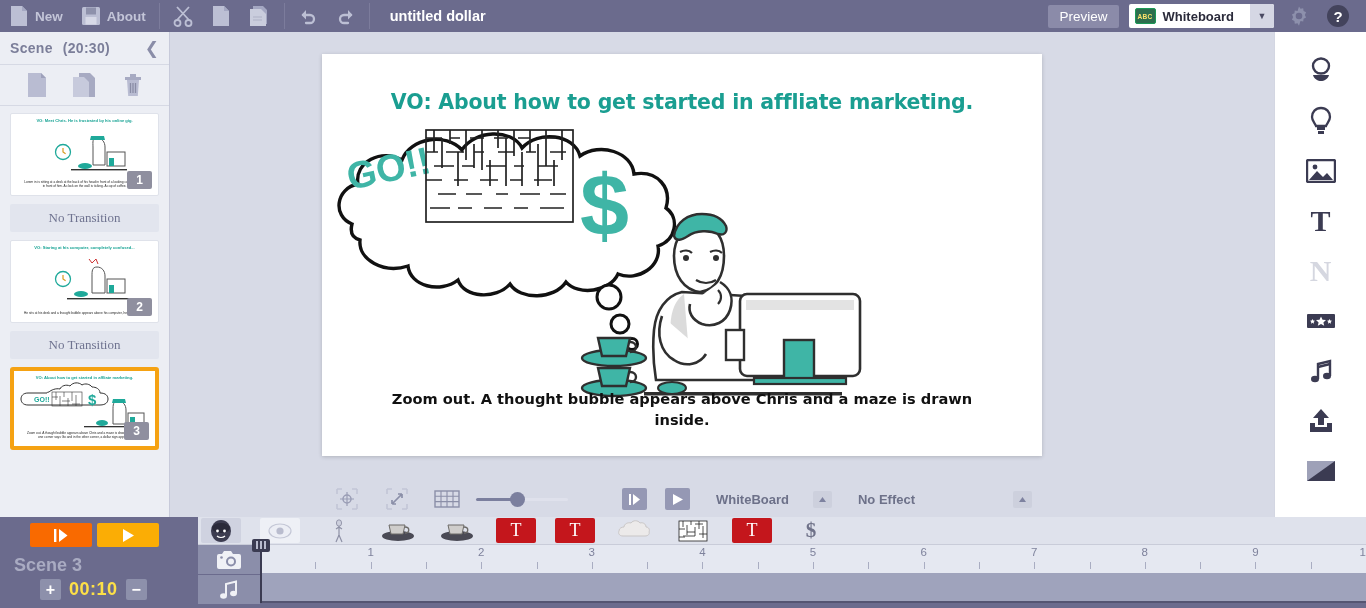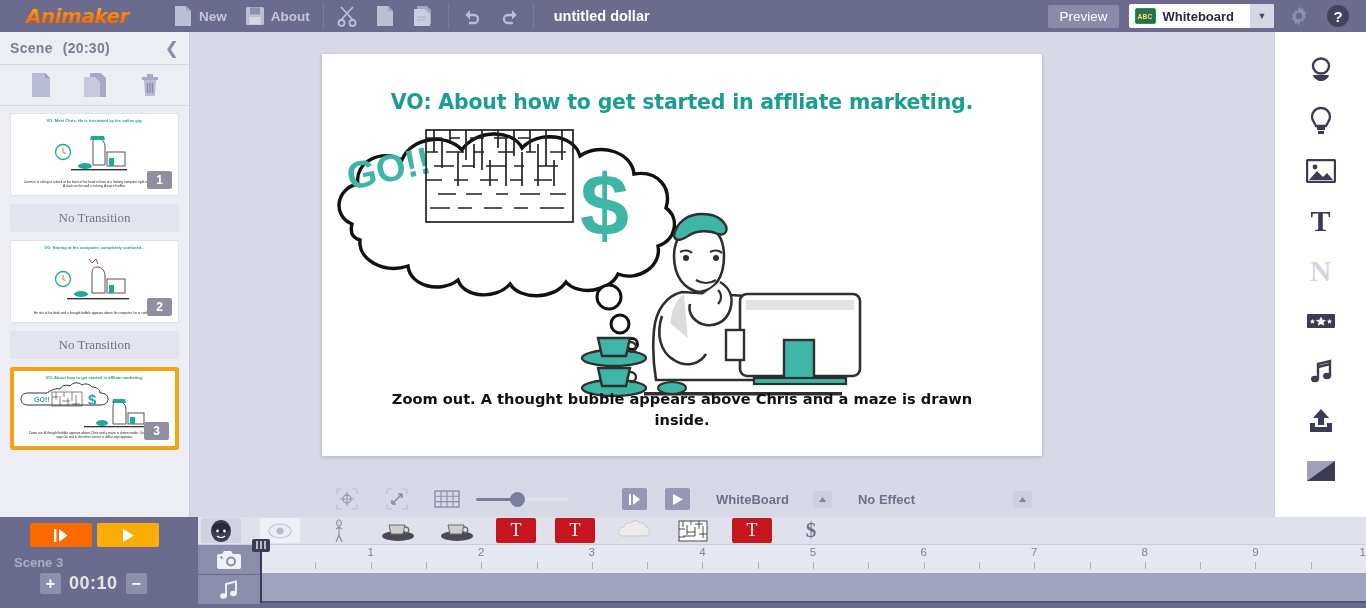--- a/index.html
+++ b/index.html
@@ -225,7 +225,6 @@
 <div id="app">
 
   <div id="topbar">
-    <div class="logo">Animaker</div>
 
     <div class="tb-item">
       <span class="tb-icon">

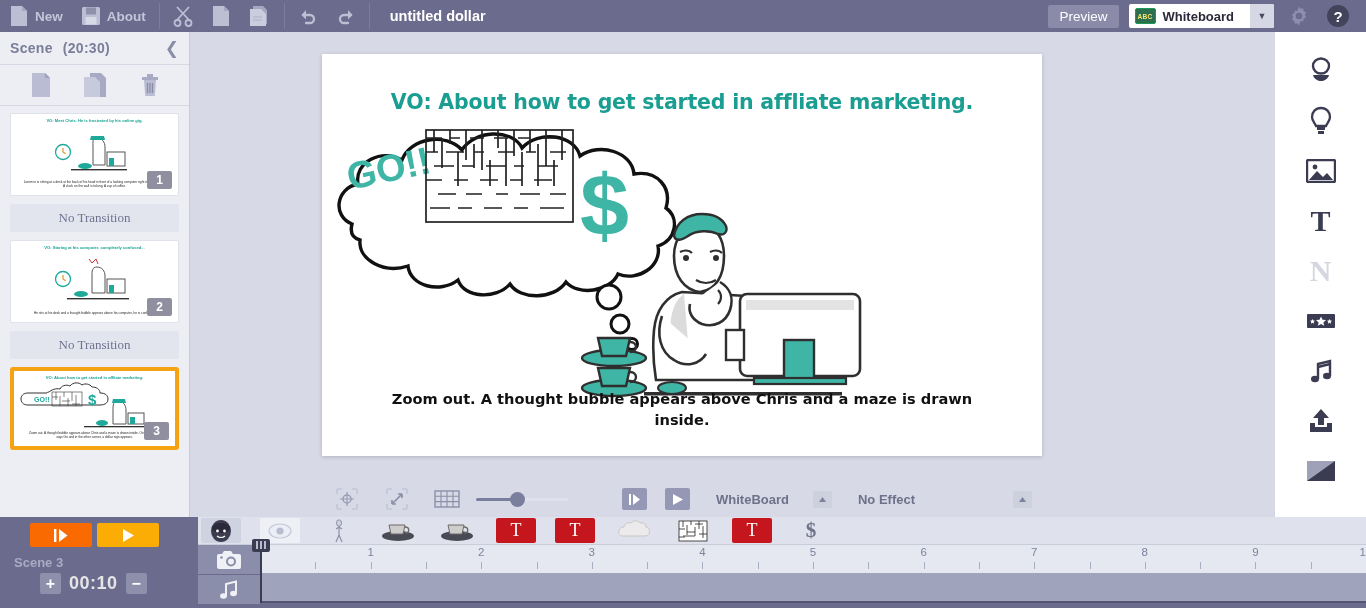--- a/index.html
+++ b/index.html
@@ -59,7 +59,7 @@
 
   
   #scene-panel {
-    position: absolute; left: 0; top: 32px; width: 190px; height: 485px;
+    position: absolute; left: 0; top: 32px; width: 170px; height: 485px;
     background: #eceef4; border-right: 1px solid #c7cada;
   }
   #scene-head {

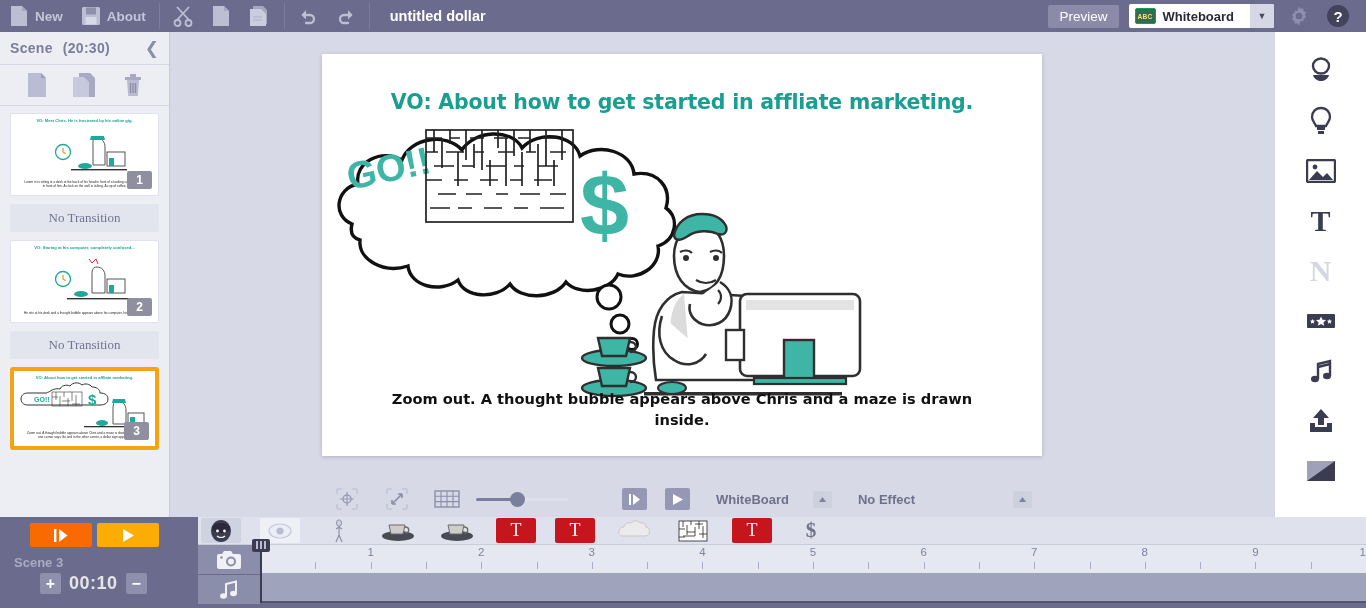--- a/index.html
+++ b/index.html
@@ -167,7 +167,7 @@
   }
   .play-btn.a { background: #f96a00; }
   .play-btn.b { background: #fbad05; }
-  #scene-lbl { color: #a9abc2; font-size: 13px; font-weight: bold; padding: 8px 0 0 14px; }
+  #scene-lbl { color: #a9abc2; font-size: 18px; font-weight: bold; padding: 8px 0 0 14px; }
   #dur-row { display: flex; align-items: center; gap: 8px; padding: 3px 0 0 40px; }
   .dur-btn {
     width: 21px; height: 21px; background: #8d90ab; border-radius: 2px; color: #fff;

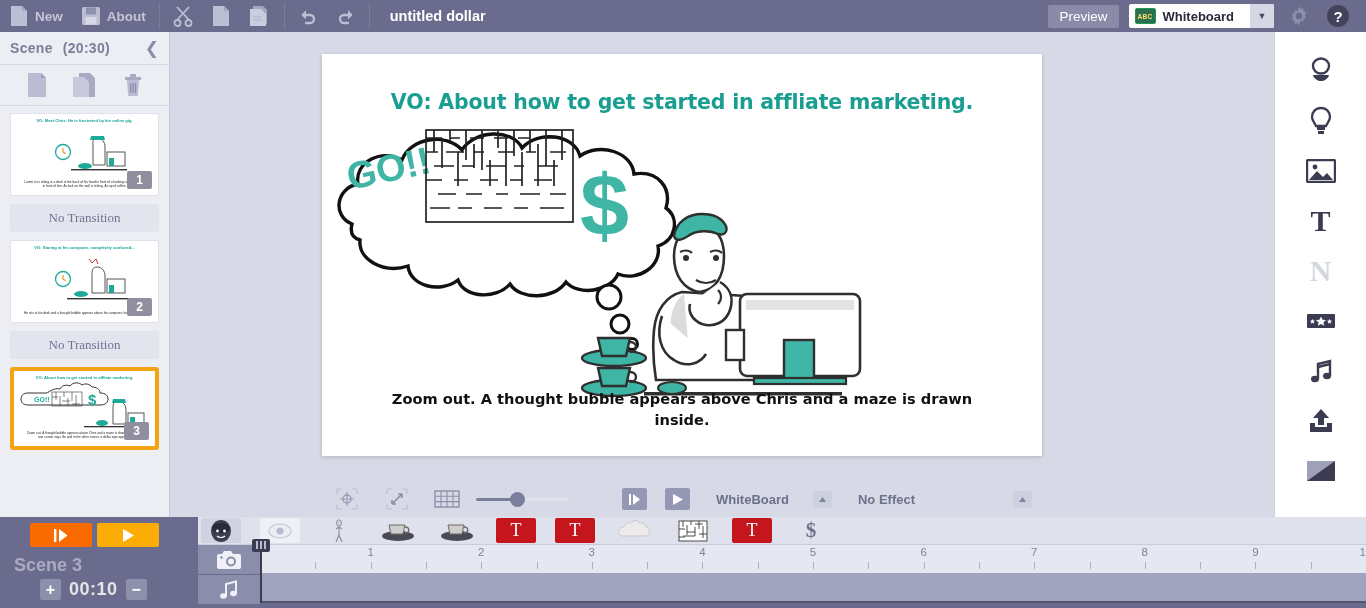--- a/index.html
+++ b/index.html
@@ -174,7 +174,7 @@
     display: flex; align-items: center; justify-content: center;
     font-size: 16px; font-weight: bold; line-height: 1; cursor: pointer;
   }
-  #dur-val { color: #e5e5e5; font-size: 18px; font-weight: bold; letter-spacing: .5px; }
+  #dur-val { color: #fde047; font-size: 18px; font-weight: bold; letter-spacing: .5px; }
 
   #track-icons { position: absolute; left: 198px; top: 28px; width: 62px; height: 63px; }
   .track-ico {

